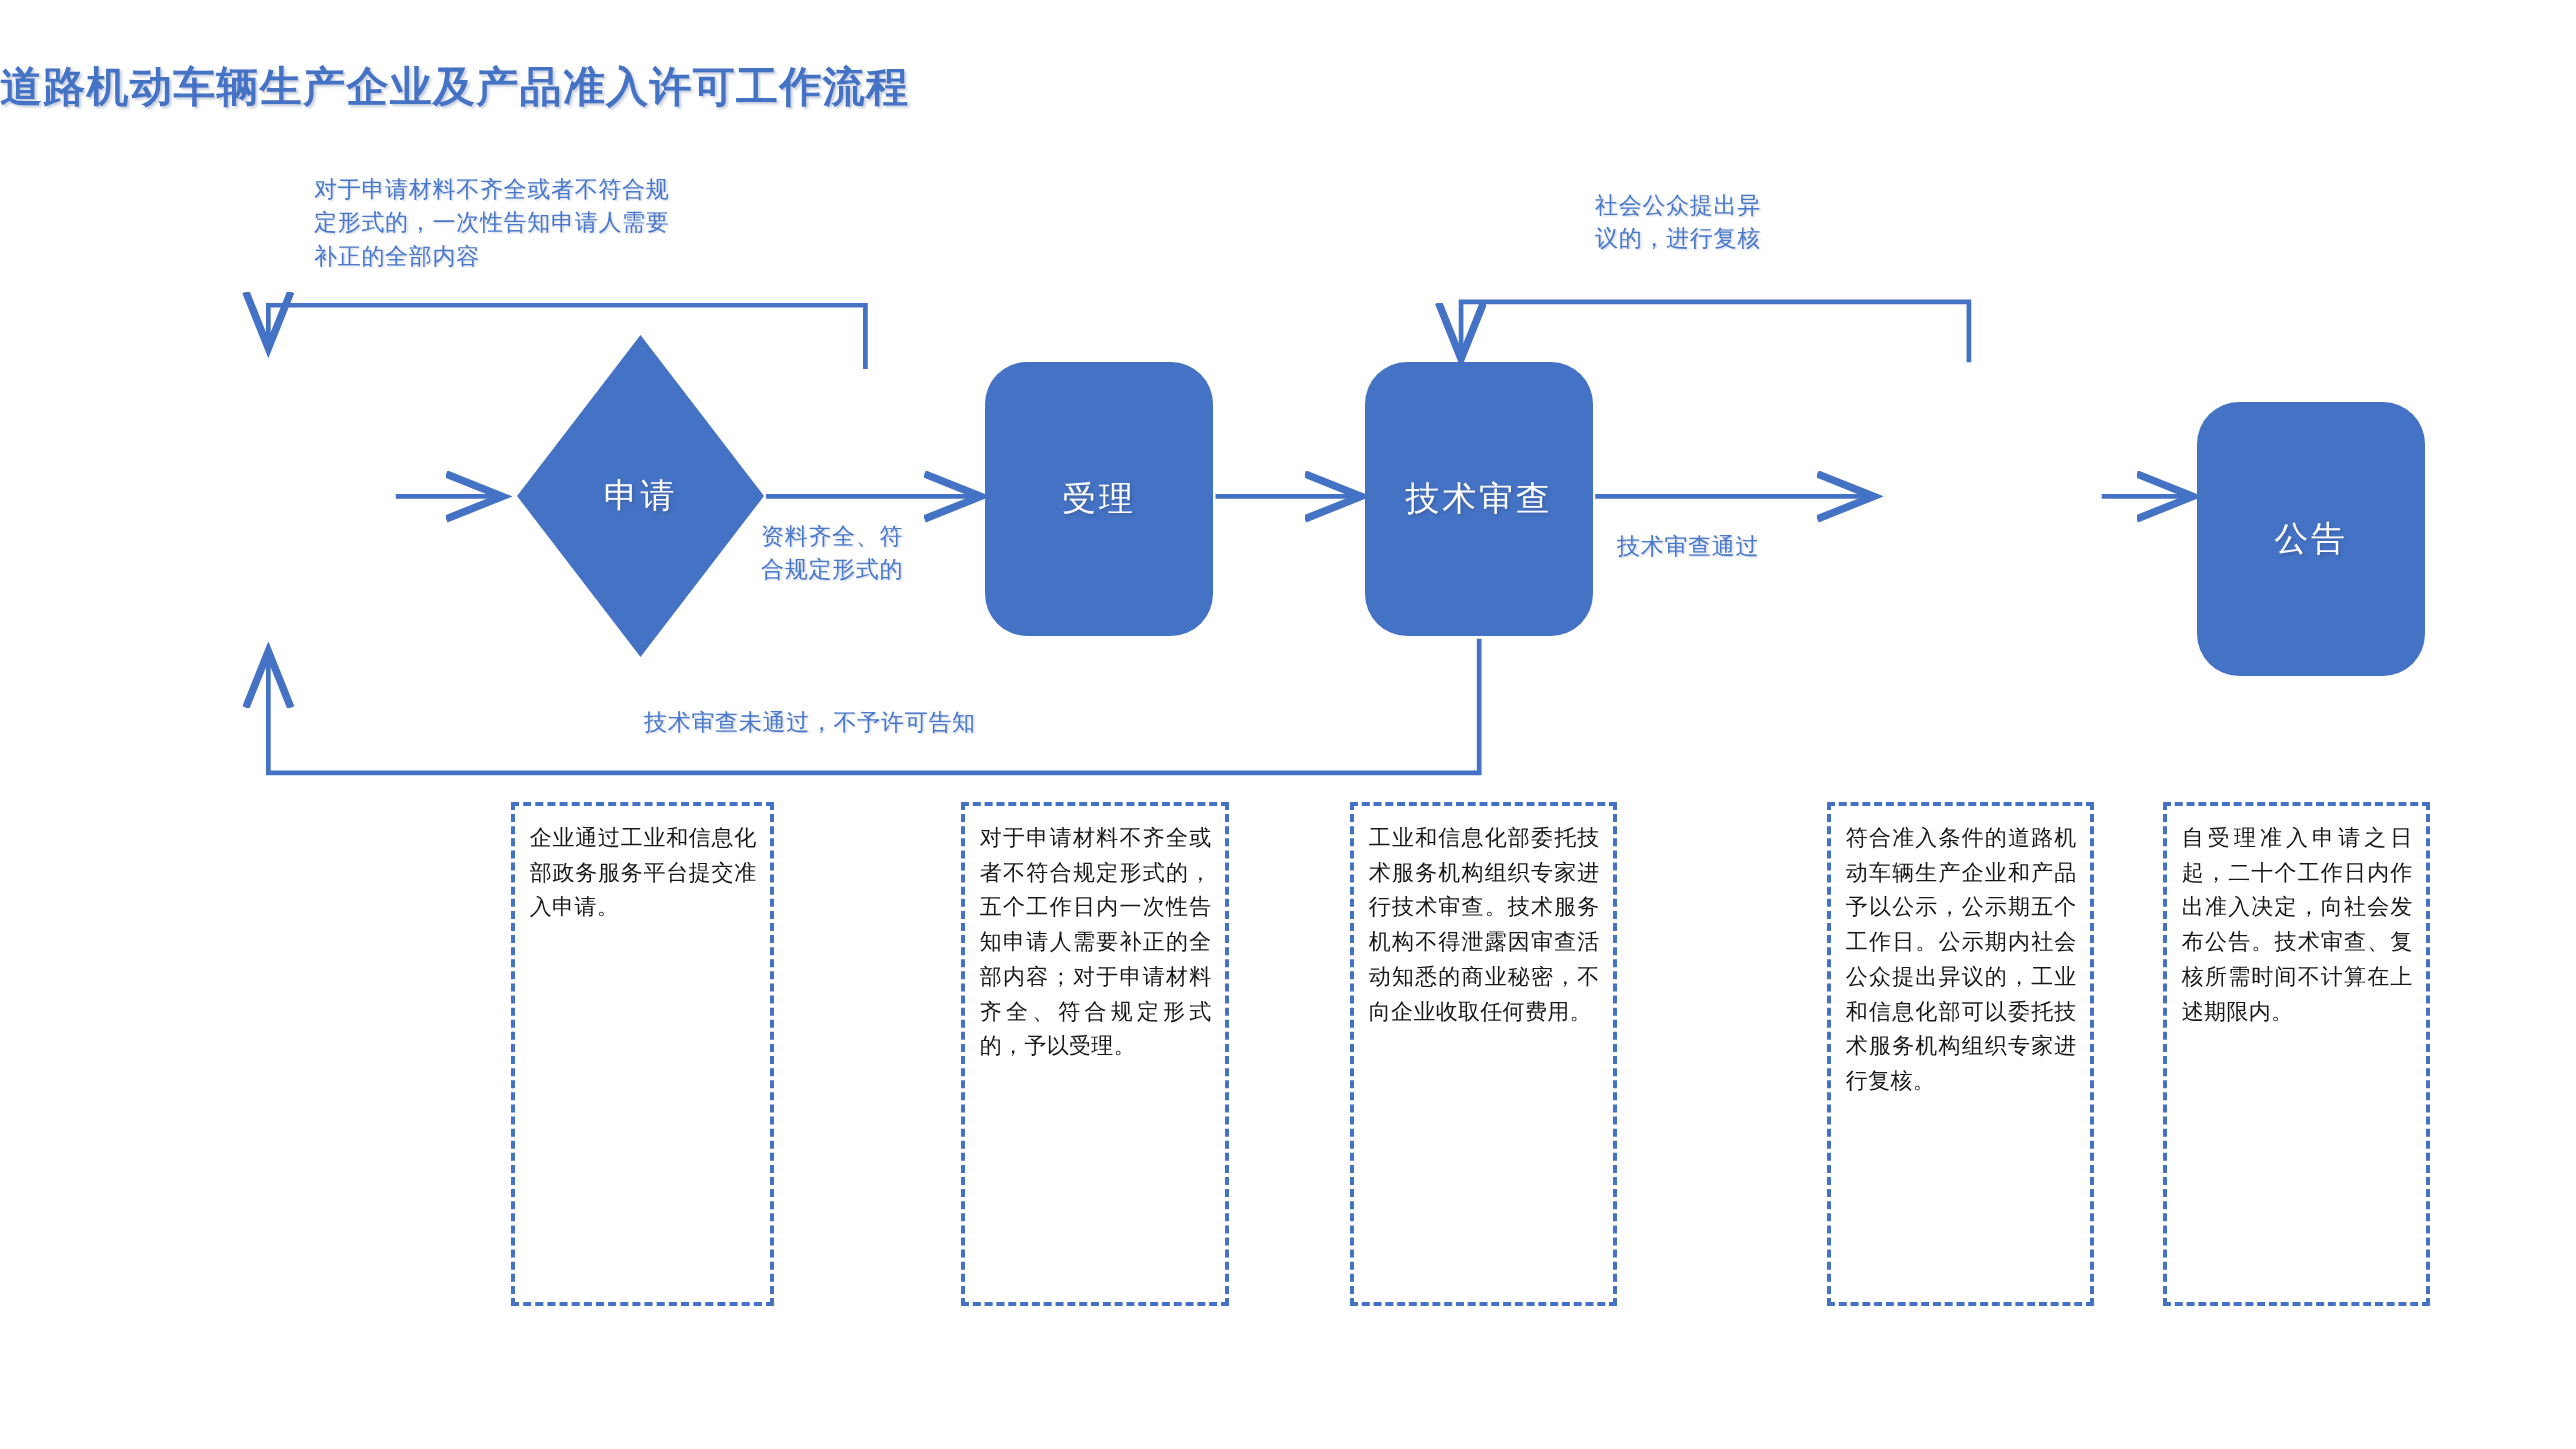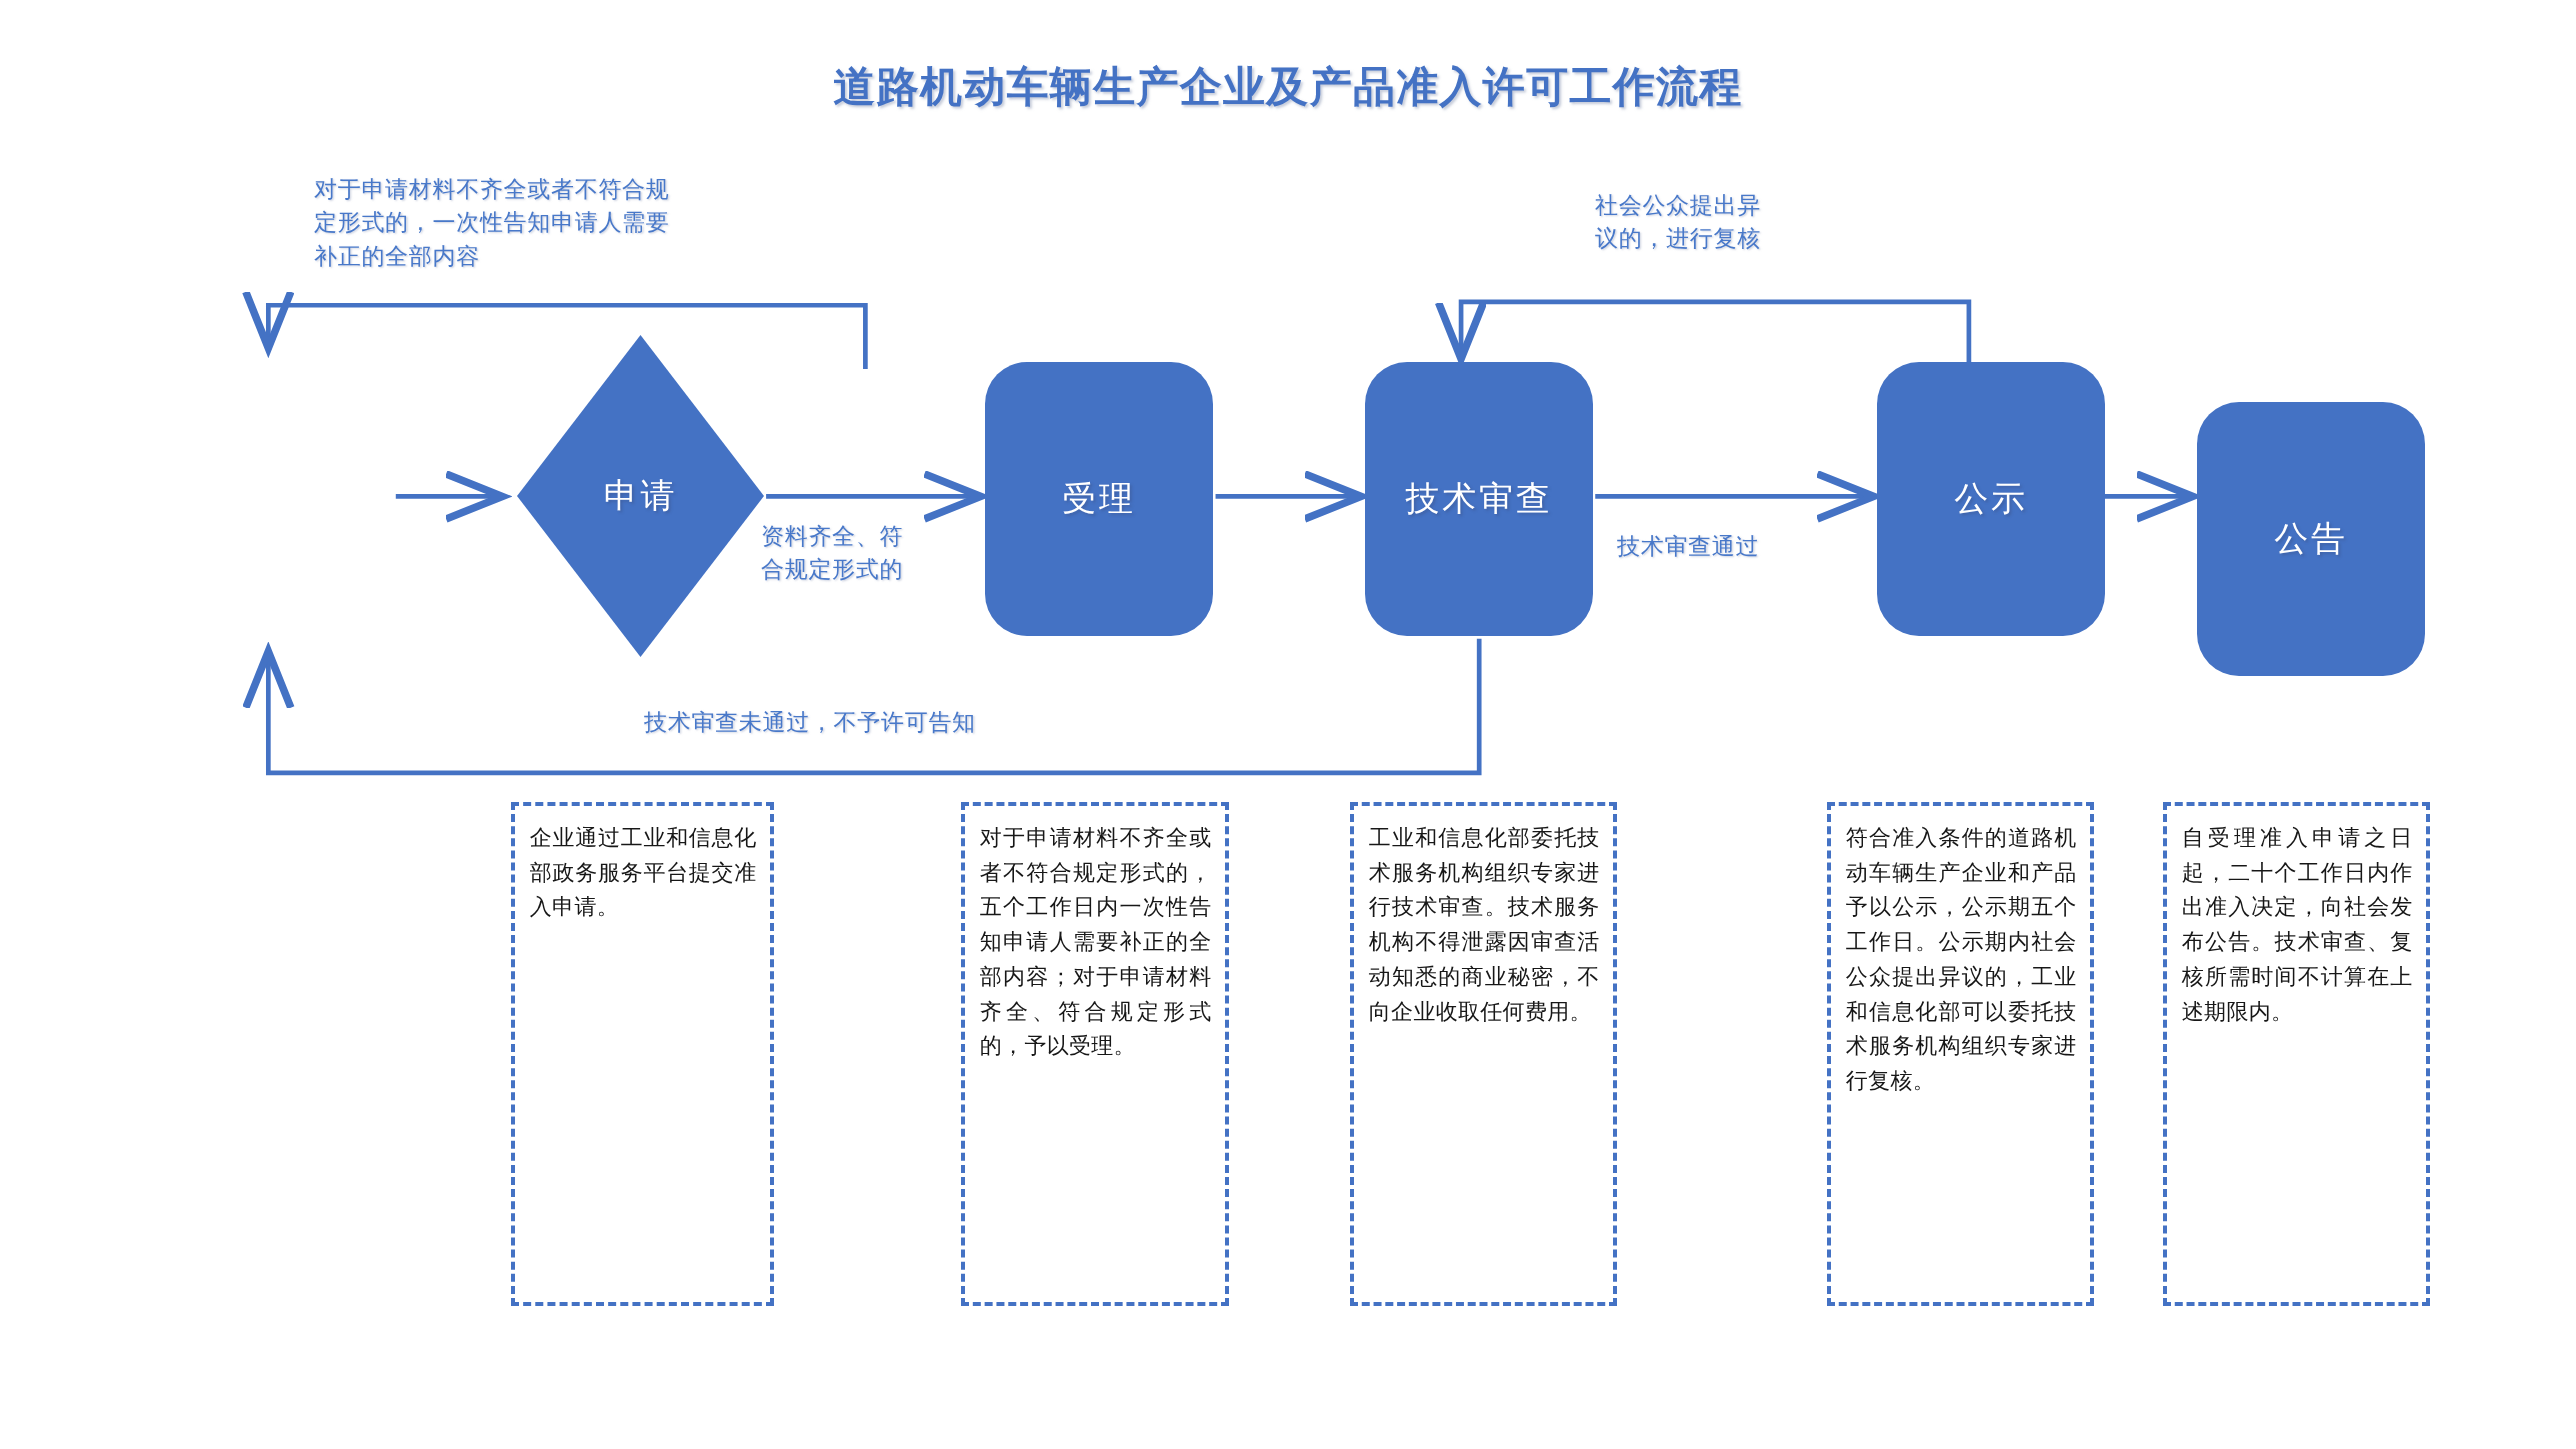--- a/index.html
+++ b/index.html
@@ -13,7 +13,6 @@
   
   .title{
     position:absolute;left:0;right:0;top:59px;
-    text-align:center;
     font-size:42px;font-weight:bold;letter-spacing:1.3px;
     color:#4472C4;
     text-shadow:2px 2px 2.7px rgba(150,160,185,.55);

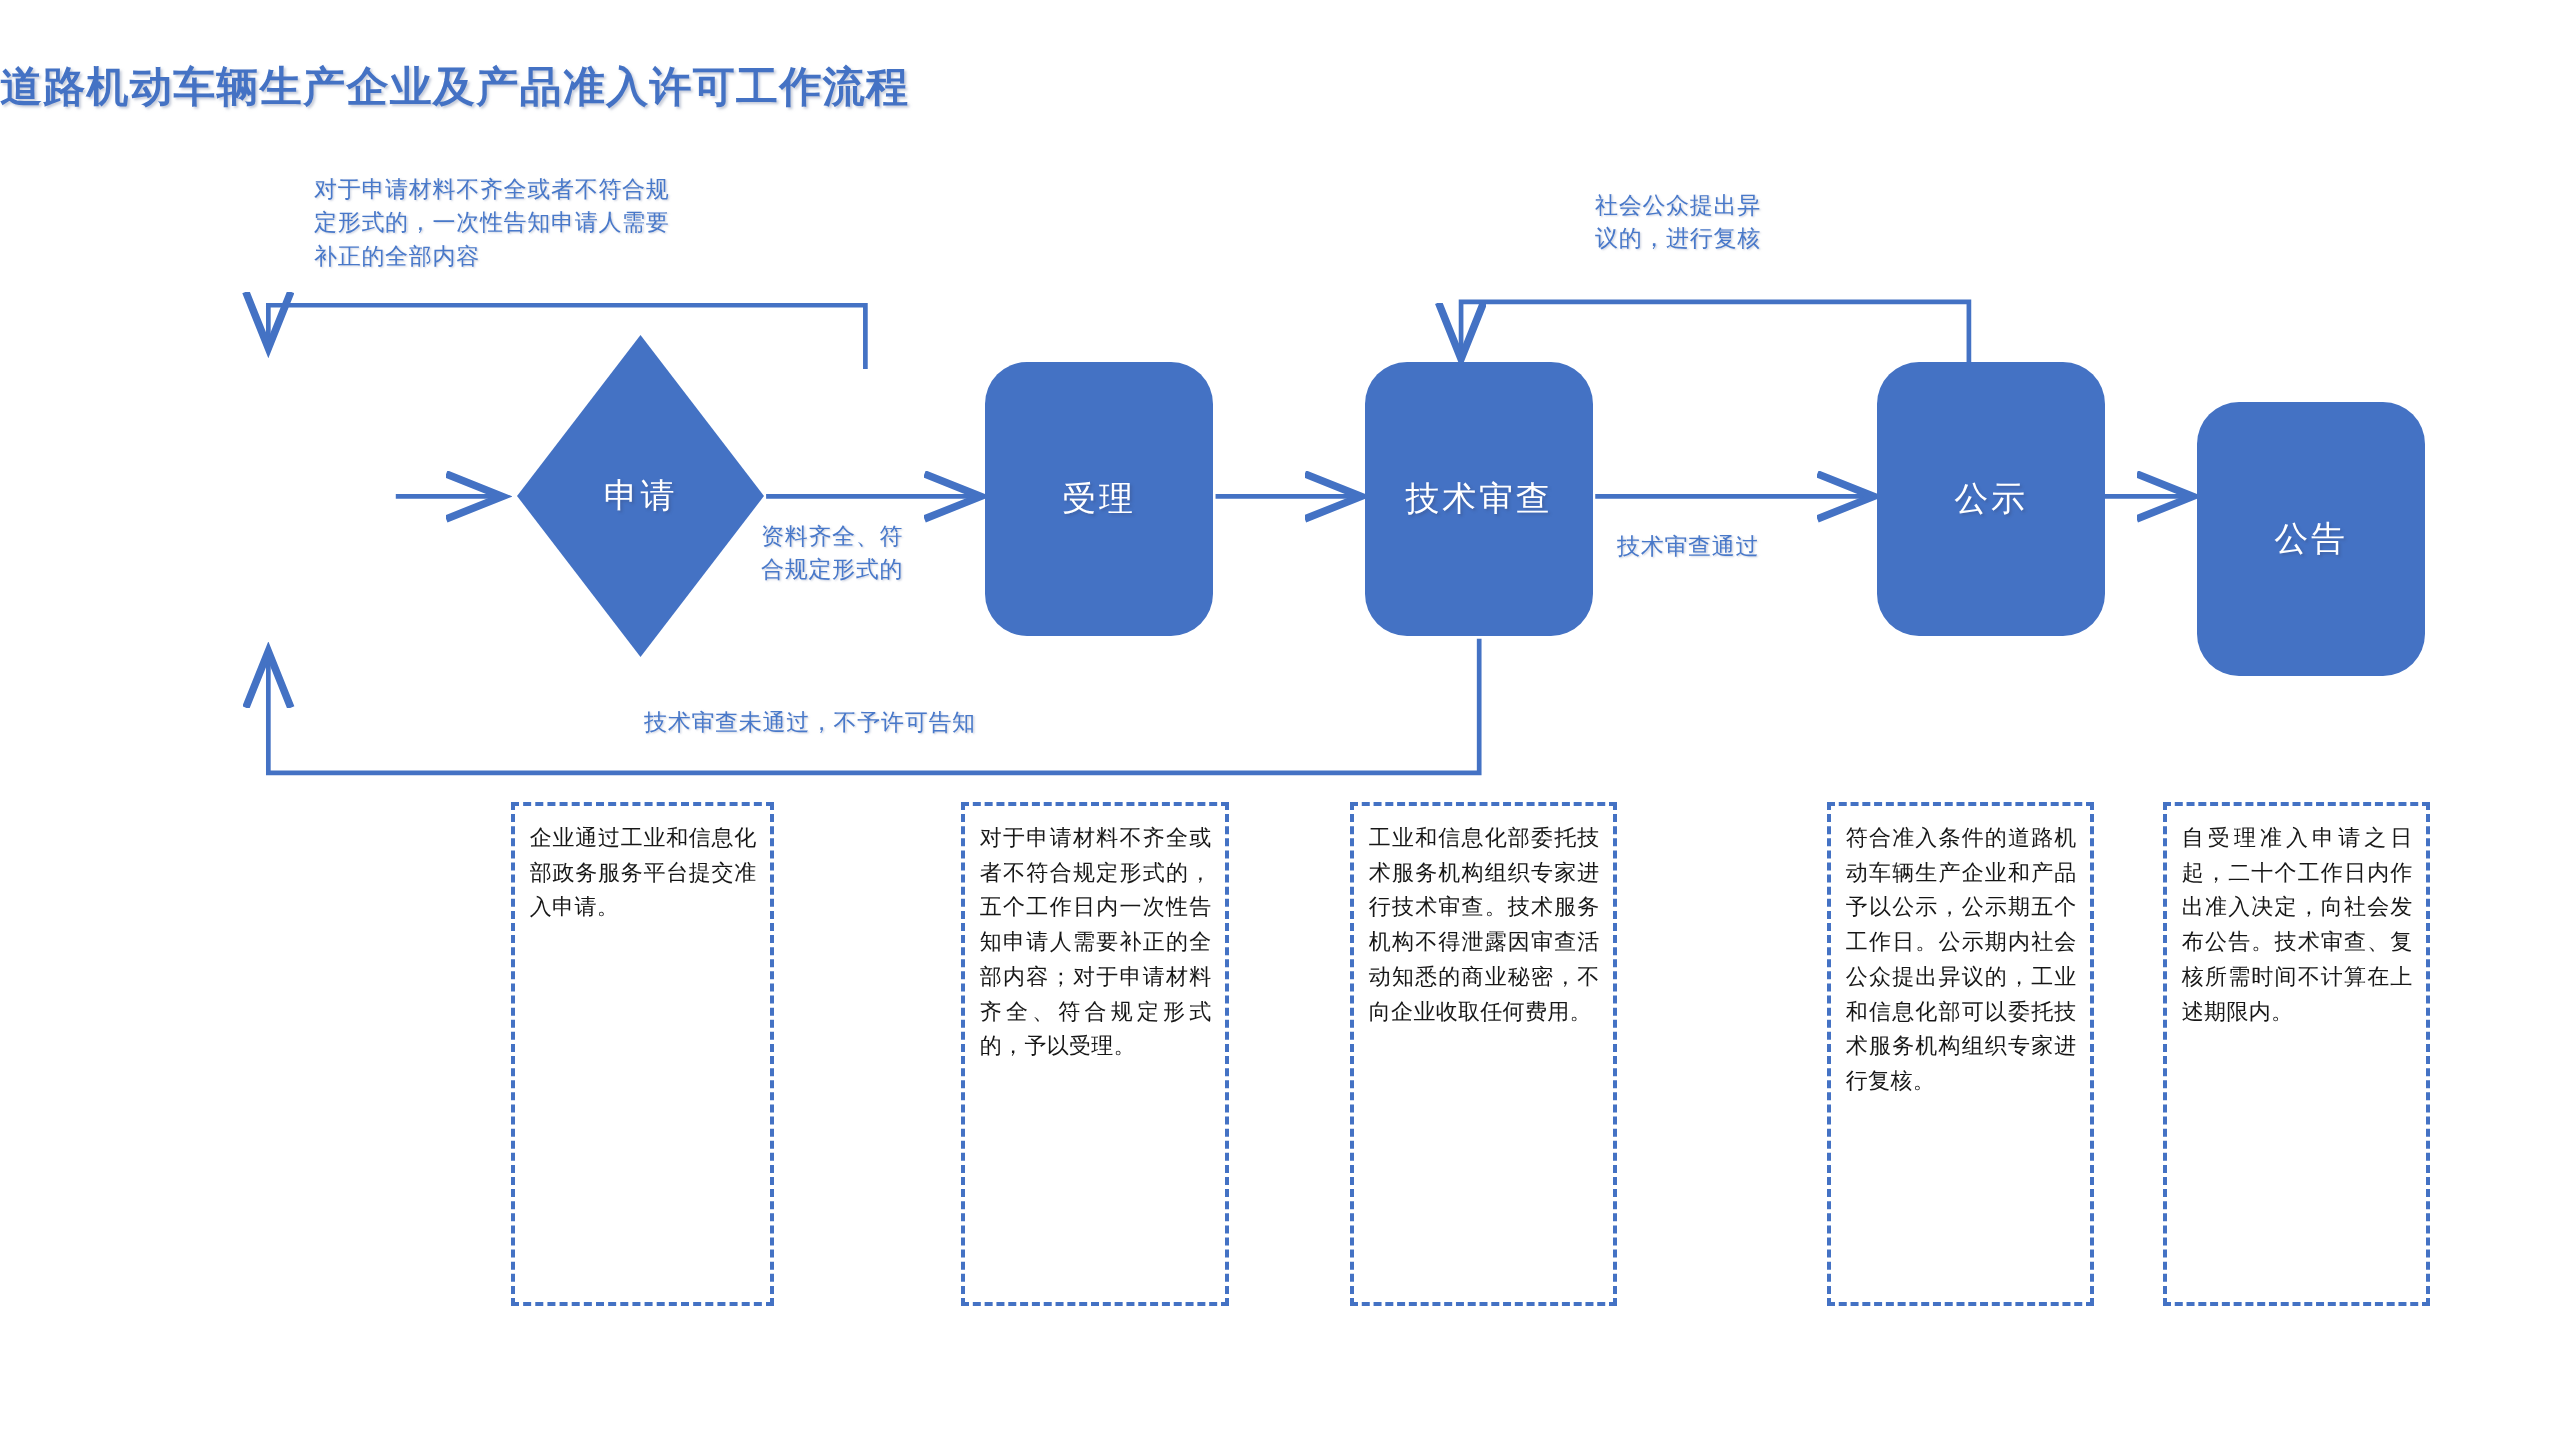--- a/index.html
+++ b/index.html
@@ -119,10 +119,6 @@
     <div class="lbl">技术审查</div>
   </div>
 
-  <div class="node rbox" style="left:1877px;top:362px;">
-    <div class="shape"></div>
-    <div class="lbl">公示</div>
-  </div>
 
   <div class="node rbox" style="left:2197px;top:362px;margin-top:40px;">
     <div class="shape"></div>

